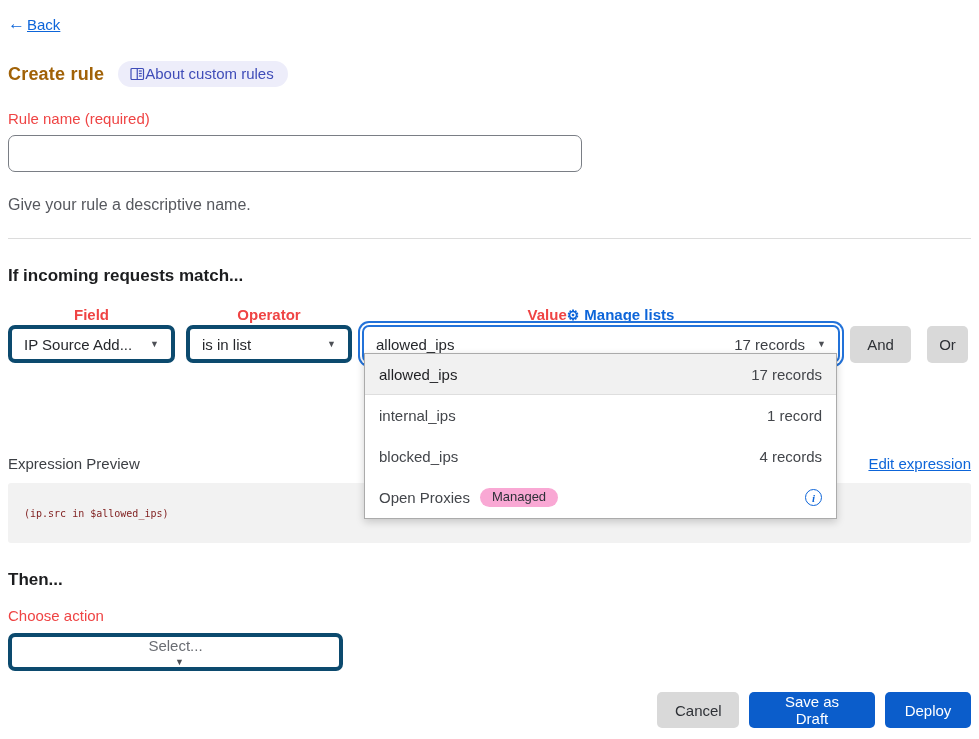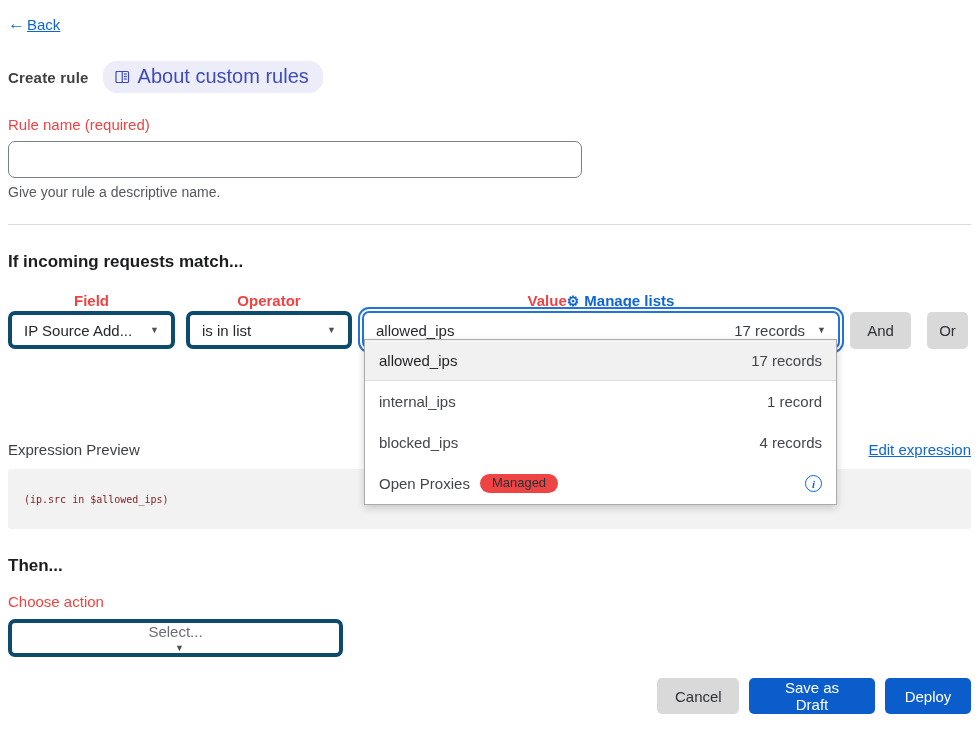--- a/index.html
+++ b/index.html
@@ -20,7 +20,7 @@
   .back-arrow { color: #0d65d9; font-size: 17px; text-decoration: none; }
 
   .title-row { display: flex; align-items: center; gap: 14px; margin-top: 27px; }
-  .page-title { font-size: 15px; font-weight: 700; color: #404040; letter-spacing: 0.2px; }
+  .page-title { font-size: 18px; font-weight: 700; color: #a16207; letter-spacing: 0.2px; }
   .about-badge {
     display: inline-flex; align-items: center; gap: 8px;
     background: #ededfa; color: #3f4cb8;

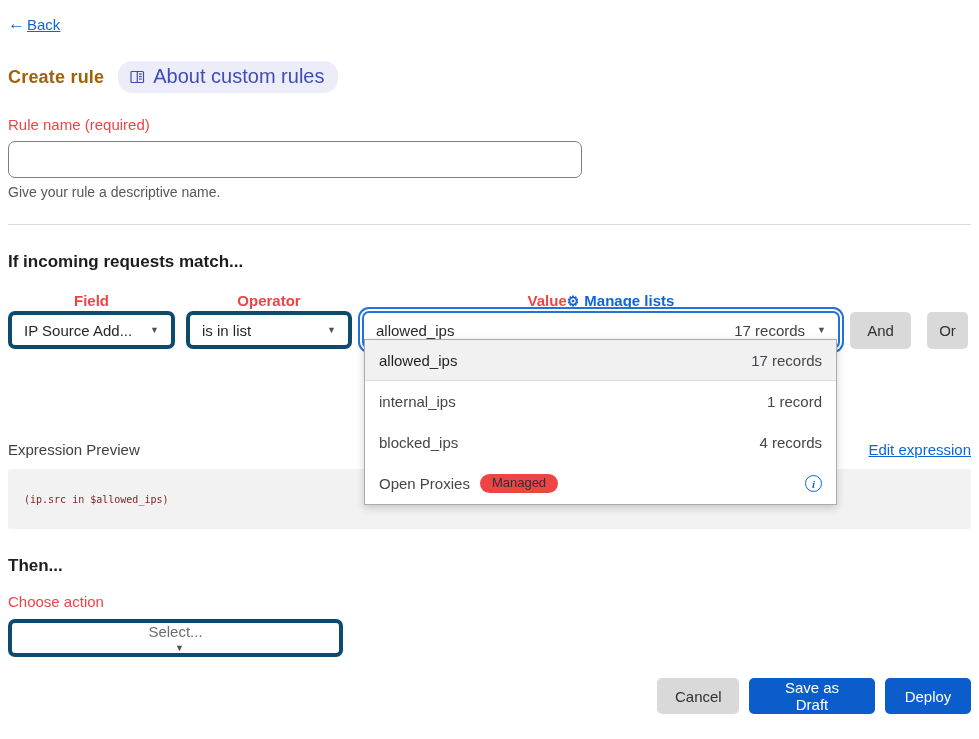--- a/index.html
+++ b/index.html
@@ -22,10 +22,10 @@
   .title-row { display: flex; align-items: center; gap: 14px; margin-top: 27px; }
   .page-title { font-size: 18px; font-weight: 700; color: #a16207; letter-spacing: 0.2px; }
   .about-badge {
-    display: inline-flex; align-items: center; gap: 8px;
+    display: inline-flex; align-items: center; 
     background: #ededfa; color: #3f4cb8;
     border-radius: 14px; padding: 4px 14px 5px 12px;
-    font-size: 20px; cursor: pointer;
+    font-size: 15px; cursor: pointer;
   }
   .about-badge svg { display: block; }
 

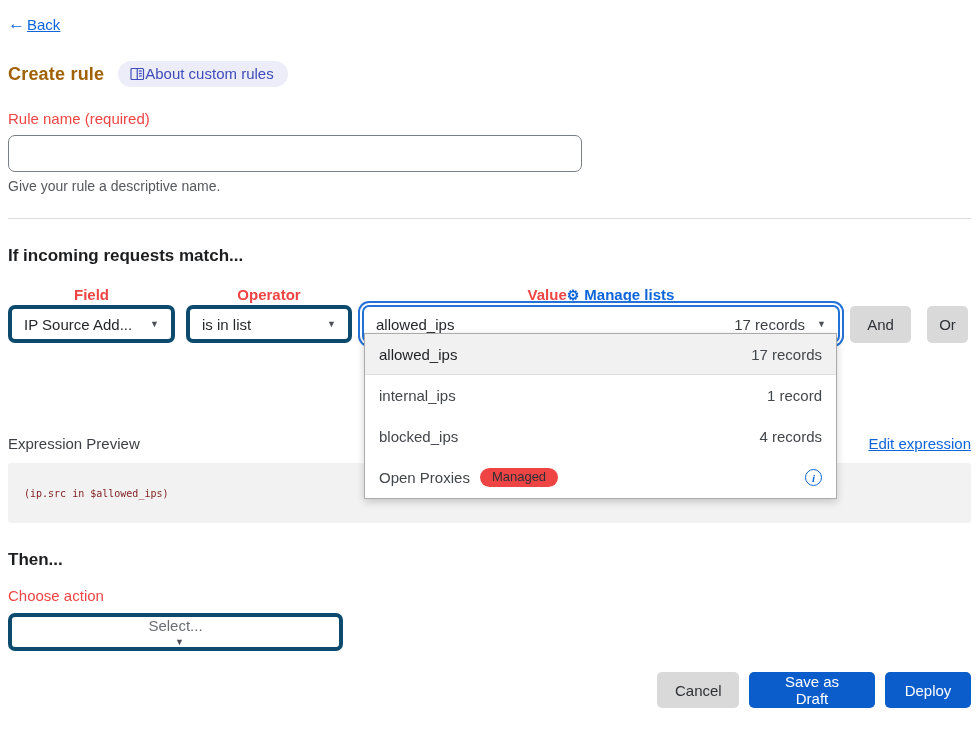--- a/index.html
+++ b/index.html
@@ -37,7 +37,7 @@
     font-size: 15px; padding: 0 10px; color: #1f2023;
     font-family: "Liberation Sans", sans-serif;
   }
-  .helper-text { margin-top: 6px; font-size: 14px; color: #56585e; }
+  .helper-text { margin-top: 24px; font-size: 16px; color: #56585e; }
 
   .divider { border: none; border-top: 1px solid #dcdcdc; margin-top: 24px; }
 

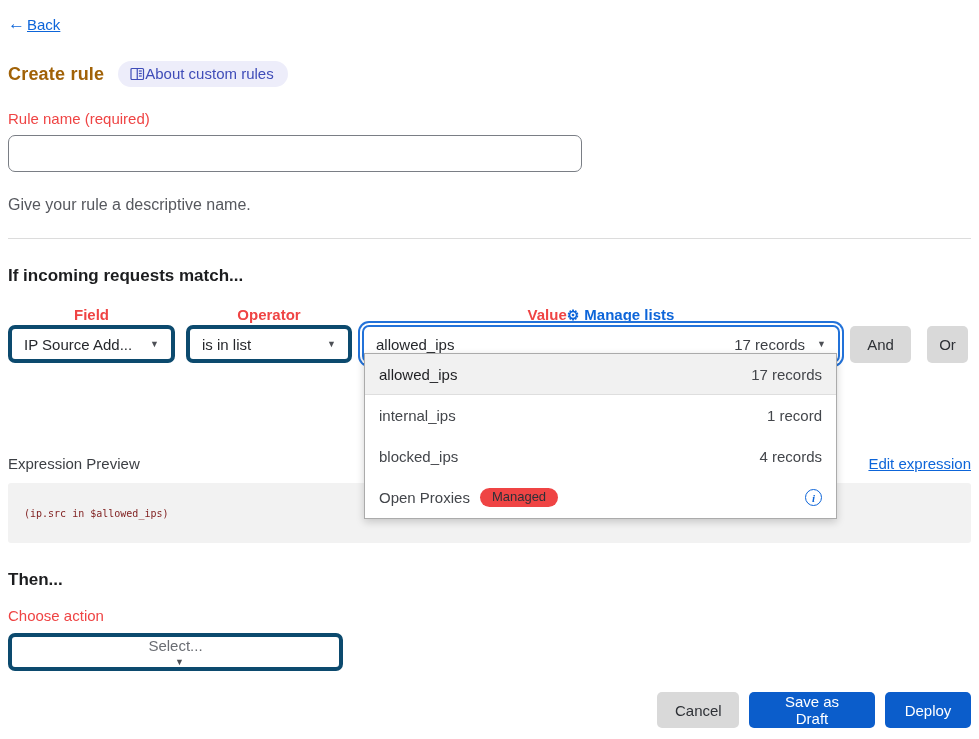--- a/index.html
+++ b/index.html
@@ -100,7 +100,7 @@
   .list-item .item-meta { color: #43464b; }
   .item-left { display: flex; align-items: center; gap: 10px; }
   .managed-badge {
-    background: #ef4444; color: #2d3138; border-radius: 11px;
+    background: #f9a8d4; color: #2d3138; border-radius: 11px;
     padding: 1px 12px 3px 12px; font-size: 13px;
   }
   .info-icon {

